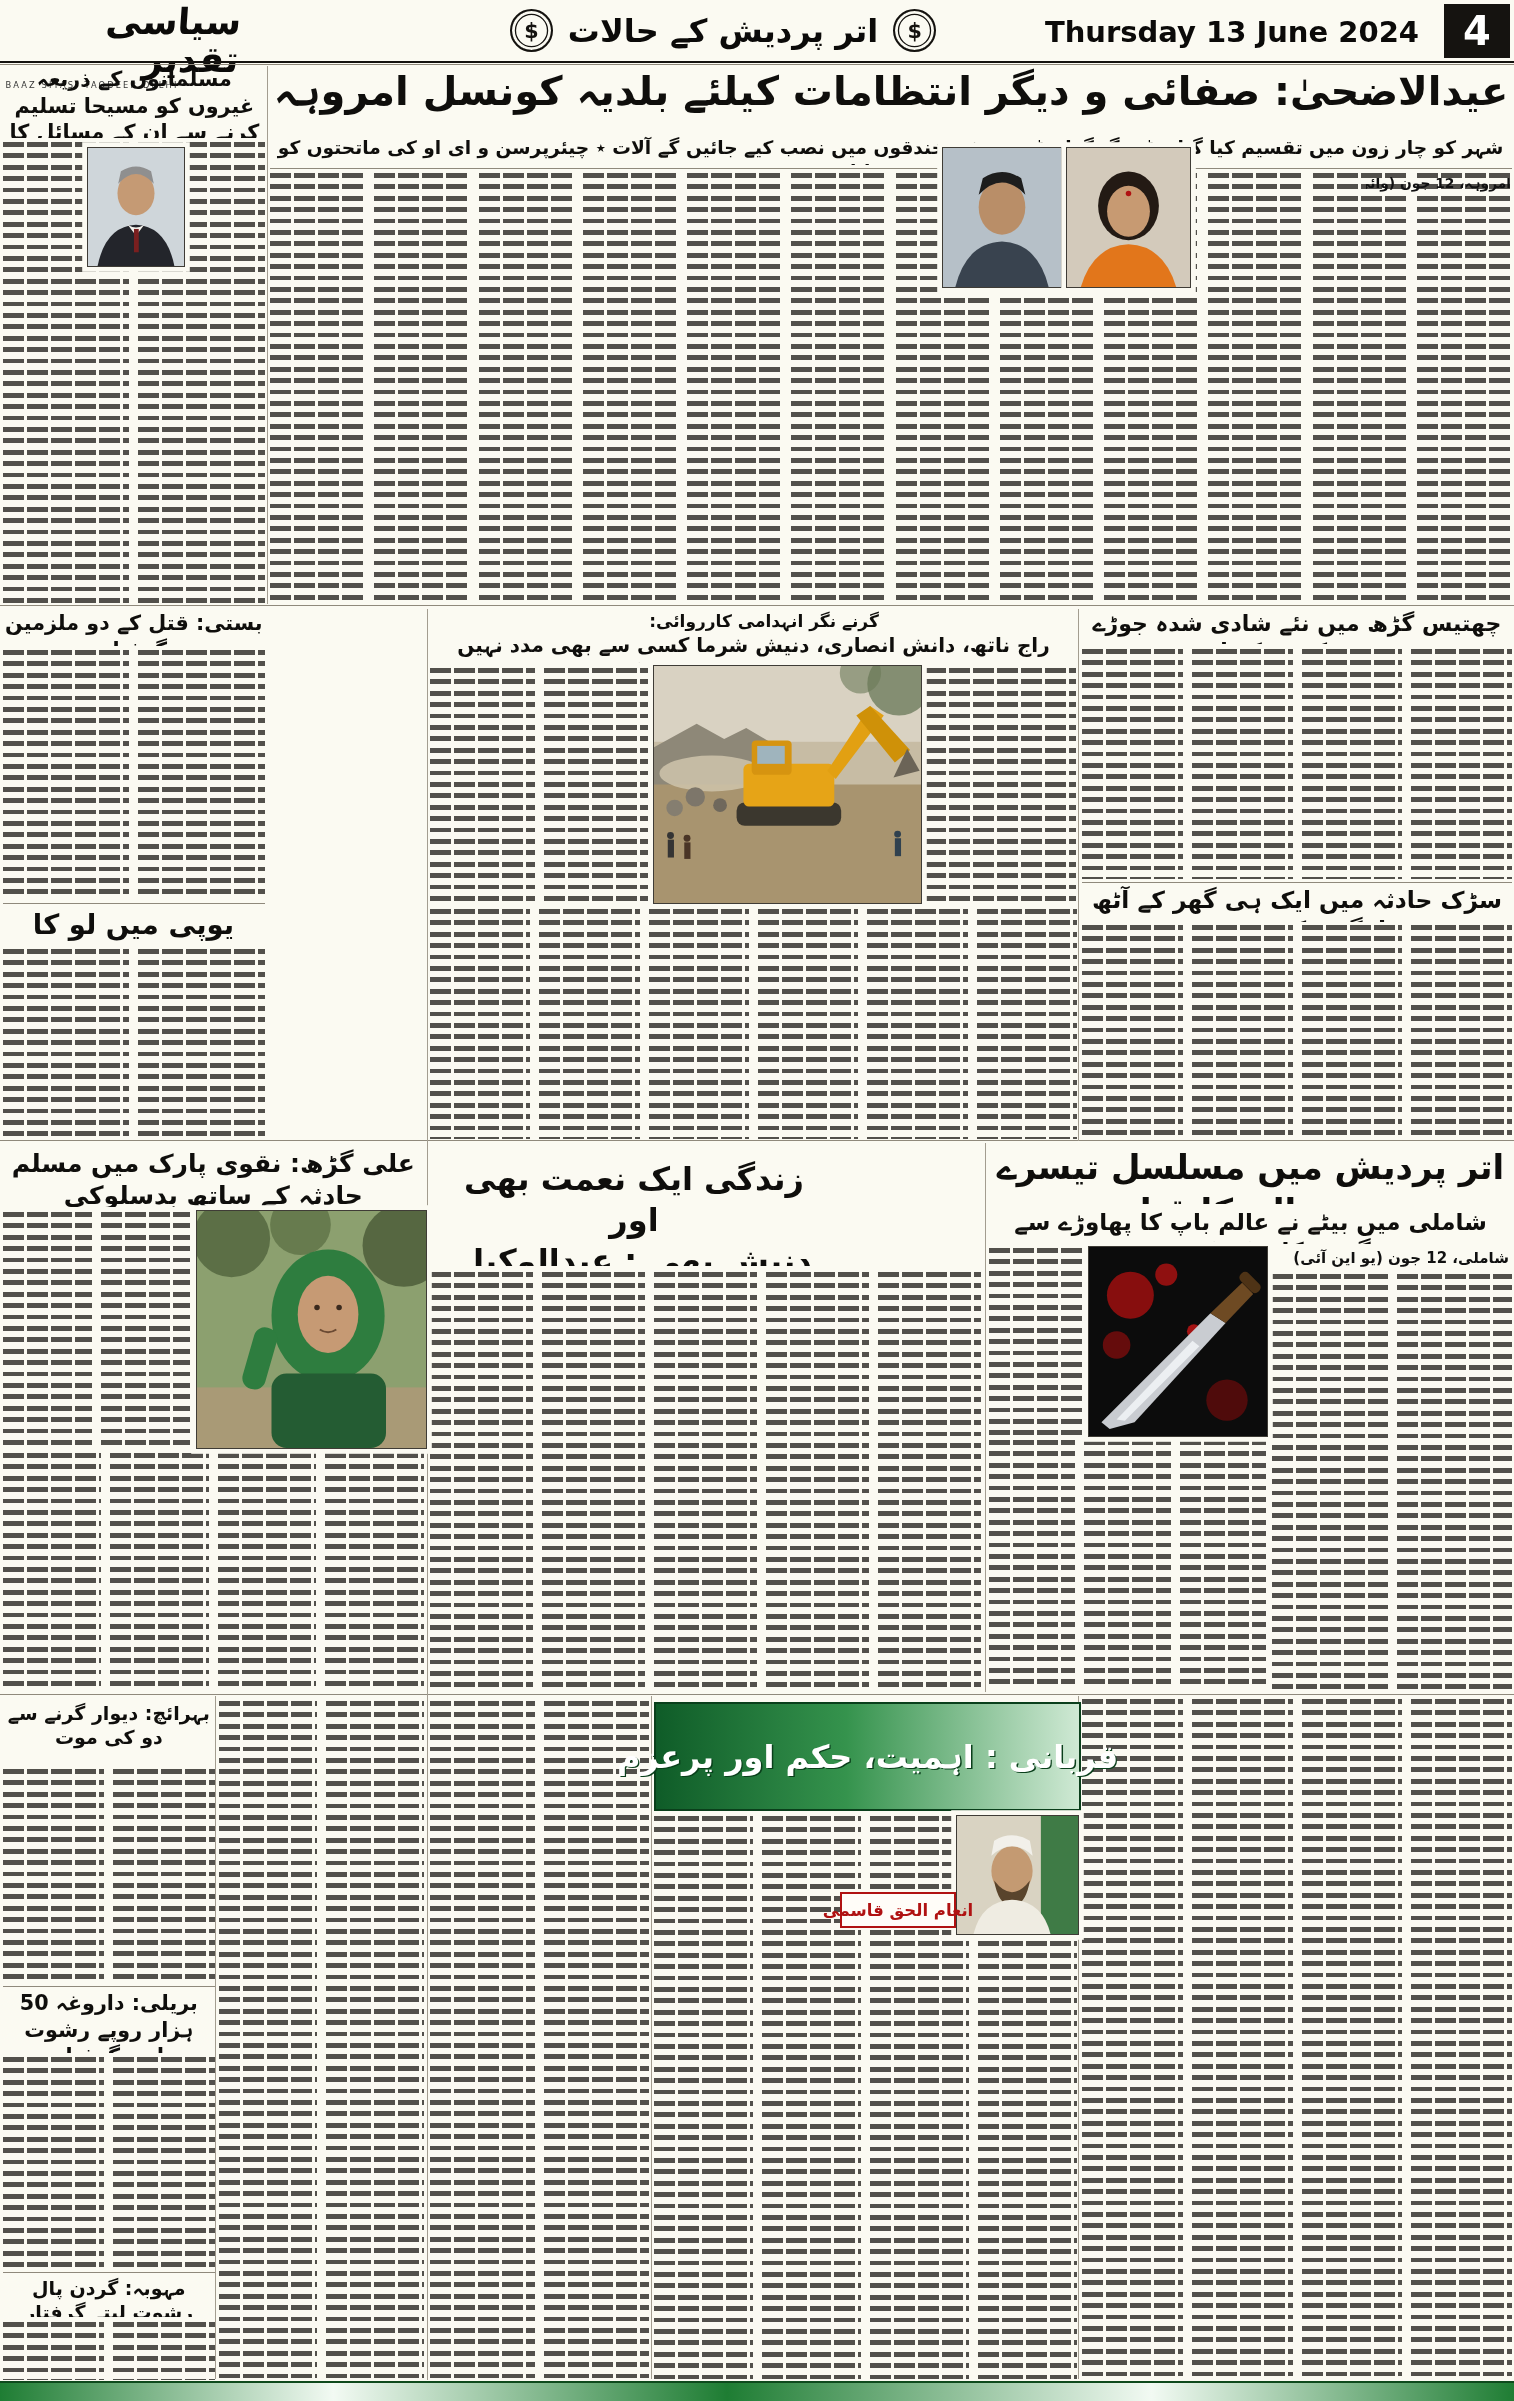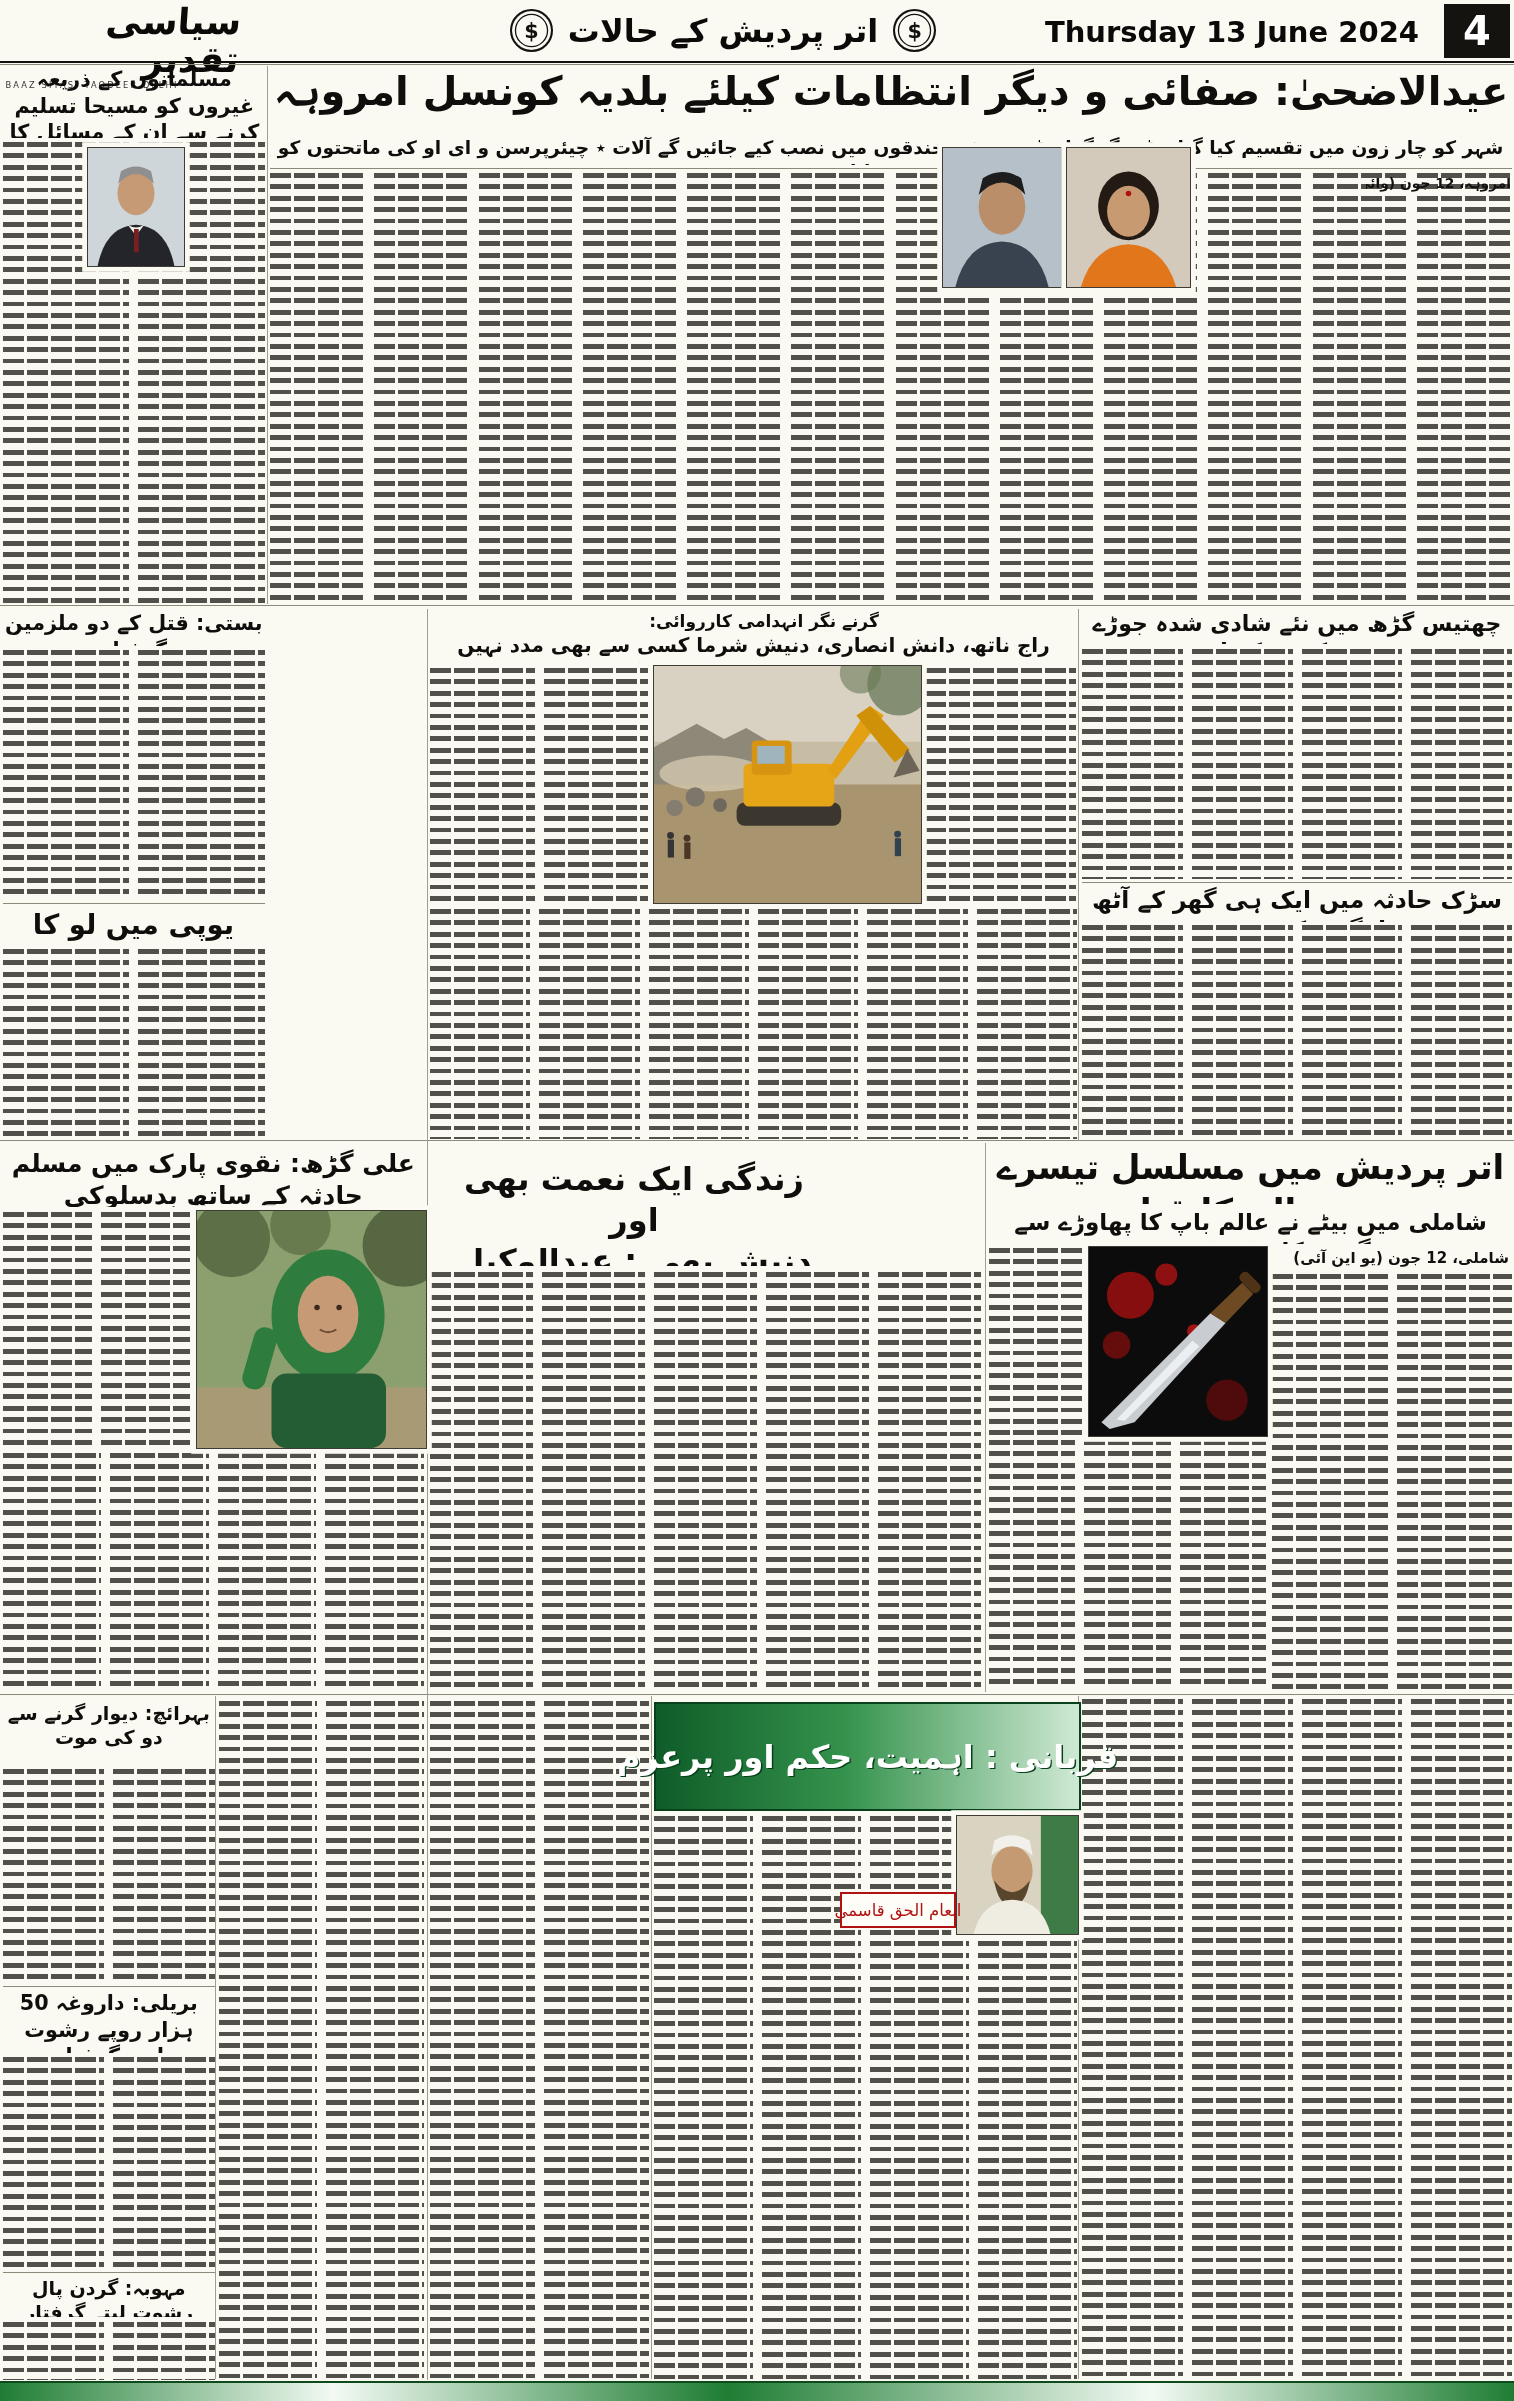--- a/index.html
+++ b/index.html
@@ -35,7 +35,7 @@
             display:flex;align-items:center;justify-content:center;z-index:3;}
   .greenbox span{font-size:32px;font-weight:700;color:#ffffff;direction:rtl;text-shadow:1.4px 1.4px 0 #0a3f1b;white-space:nowrap;}
   .authorbox{border:2.1px solid #b01212;color:#b01212;background:#fffdf8;display:flex;align-items:center;justify-content:center;
-             font-size:16.5px;font-weight:400;direction:rtl;z-index:4;white-space:nowrap;}
+             font-size:16.5px;font-weight:700;direction:rtl;z-index:4;white-space:nowrap;}
   .footerbar{background:linear-gradient(90deg,#1e7d33,#f2faf3 22%,#1e7d33 48%,#f2faf3 76%,#1e7d33);
              border-top:2.1px solid #0e4a1d;z-index:2;}
 </style>

